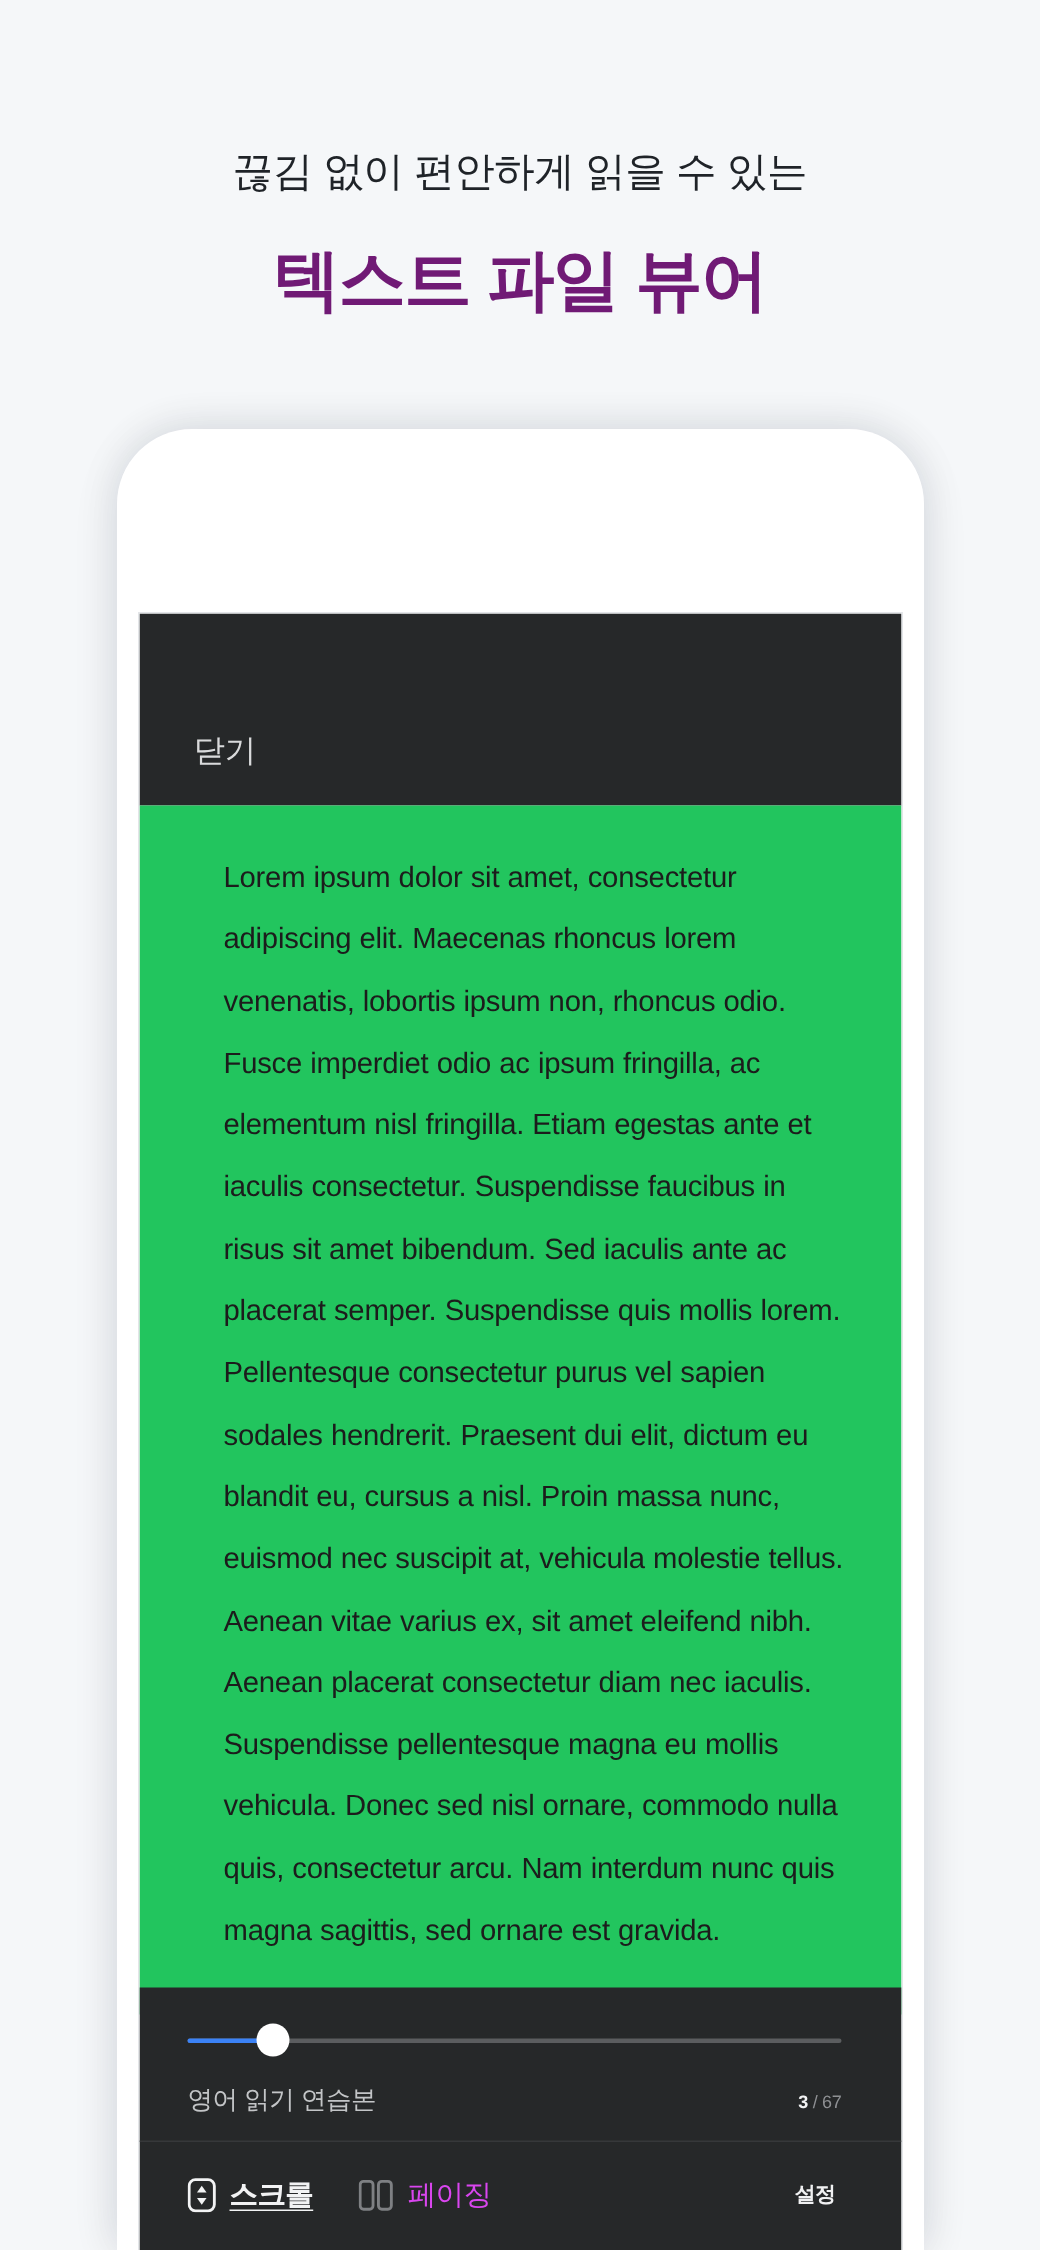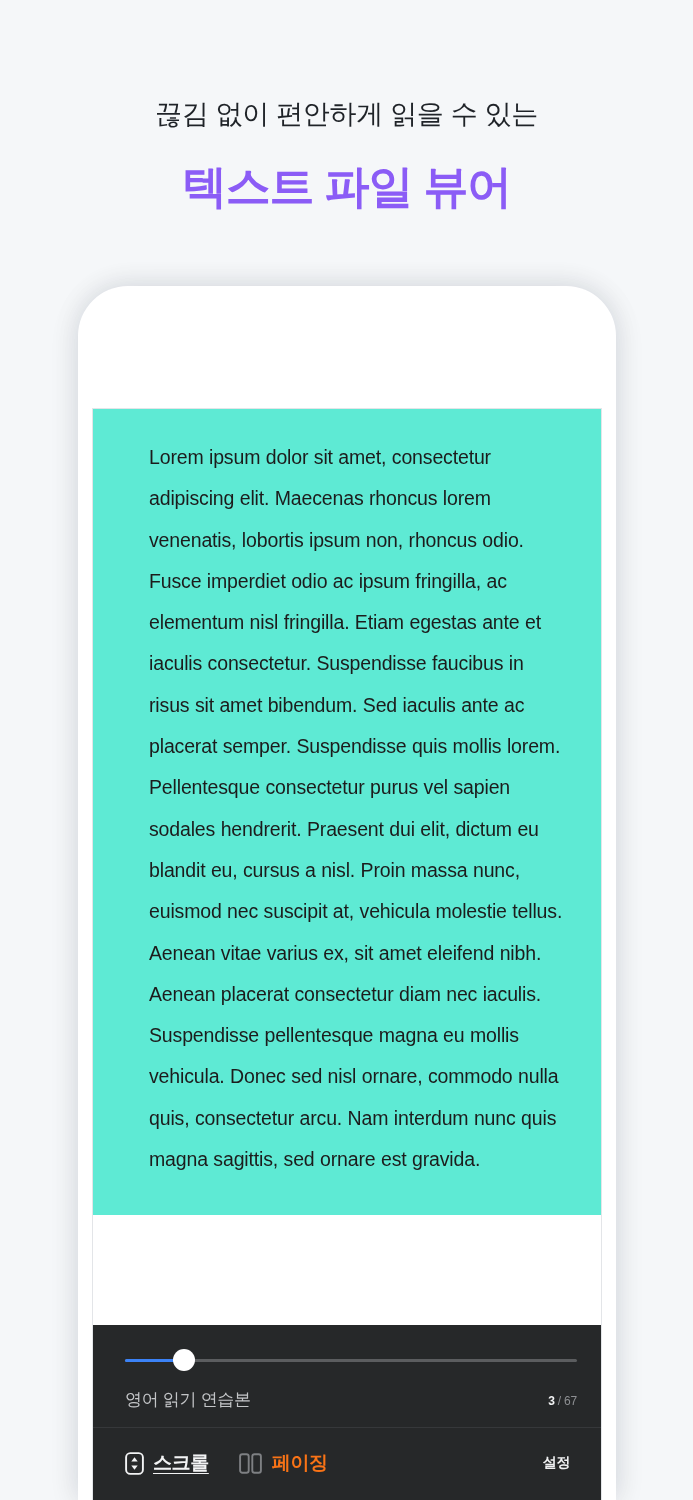--- a/index.html
+++ b/index.html
@@ -37,7 +37,7 @@
   .promo-title {
     font-size: 45px;
     font-weight: 700;
-    color: #8b5cf6;
+    color: #701a75;
     letter-spacing: -1.2px;
     line-height: 1.3;
     margin: 26px 0 0 0;

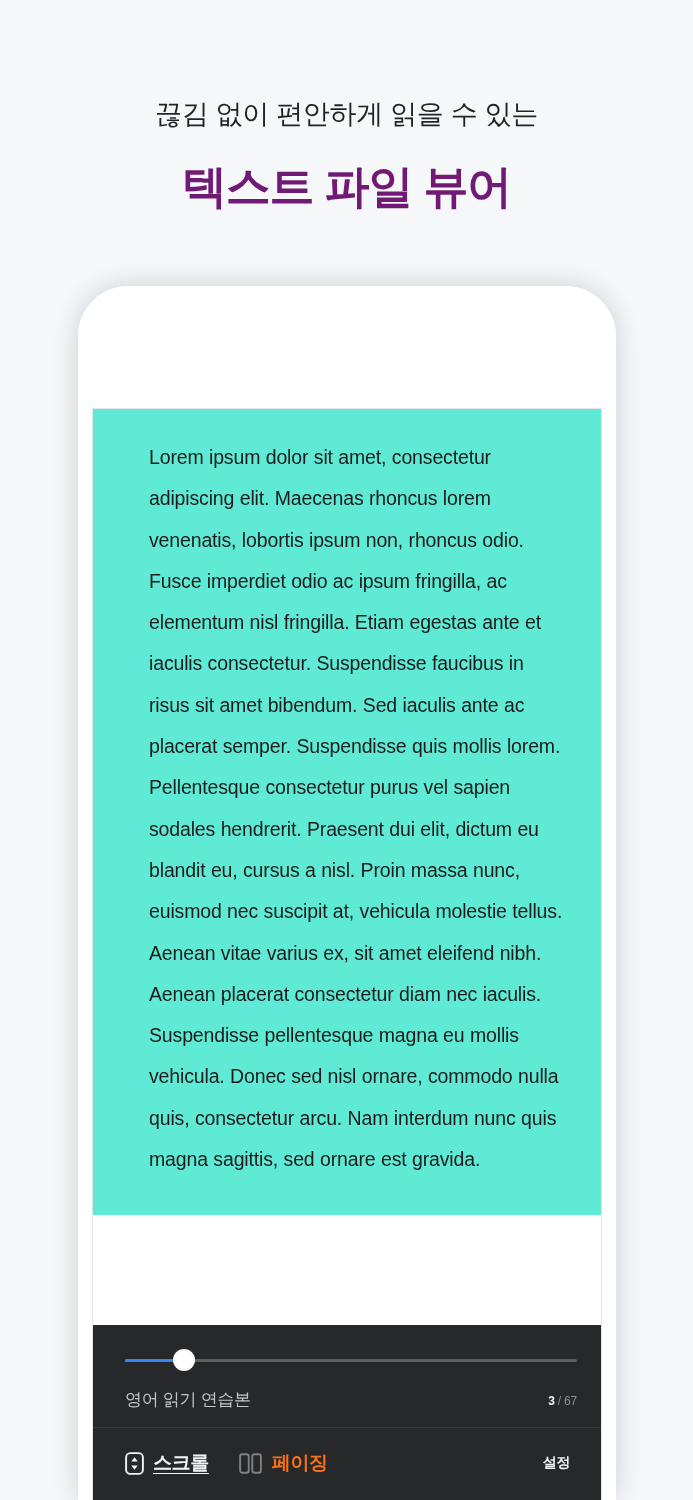--- a/index.html
+++ b/index.html
@@ -224,6 +224,9 @@
 <div class="phone-frame">
   <div class="phone-screen">
 
+    <div class="app-topbar">
+      <span class="topbar-close">닫기</span>
+    </div>
 
     <div class="reader-body">
       <p class="reader-paragraph">Lorem ipsum dolor sit amet, consectetur adipiscing elit. Maecenas rhoncus lorem venenatis, lobortis ipsum non, rhoncus odio. Fusce imperdiet odio ac ipsum fringilla, ac elementum nisl fringilla. Etiam egestas ante et iaculis consectetur. Suspendisse faucibus in risus sit amet bibendum. Sed iaculis ante ac placerat semper. Suspendisse quis mollis lorem. Pellentesque consectetur purus vel sapien sodales hendrerit. Praesent dui elit, dictum eu blandit eu, cursus a nisl. Proin massa nunc, euismod nec suscipit at, vehicula molestie tellus. Aenean vitae varius ex, sit amet eleifend nibh. Aenean placerat consectetur diam nec iaculis. Suspendisse pellentesque magna eu mollis vehicula. Donec sed nisl ornare, commodo nulla quis, consectetur arcu. Nam interdum nunc quis magna sagittis, sed ornare est gravida.</p>

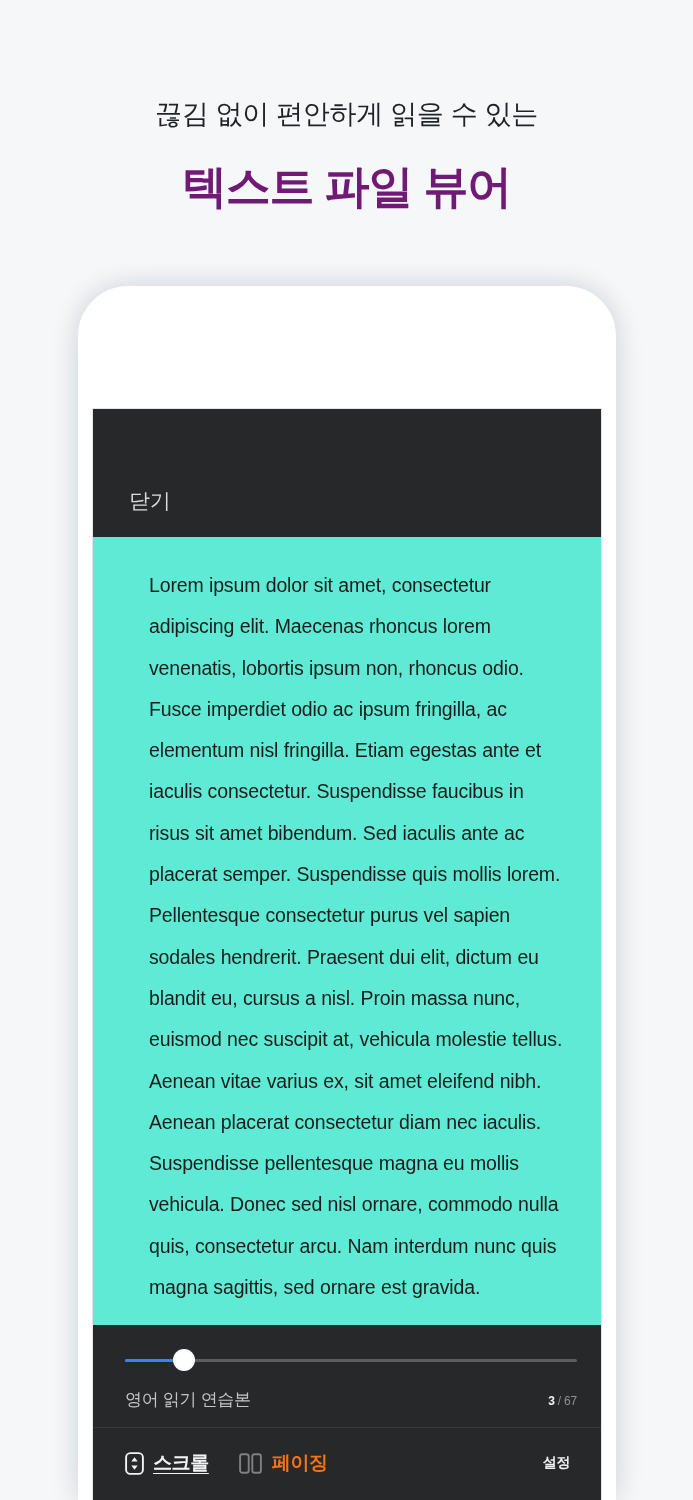--- a/index.html
+++ b/index.html
@@ -93,7 +93,7 @@
     box-sizing: border-box;
     height: 806px;
     overflow: hidden;
-    background: #5eead4;
+    background: #22c55e;
   }
   .reader-paragraph {
     margin: 0;

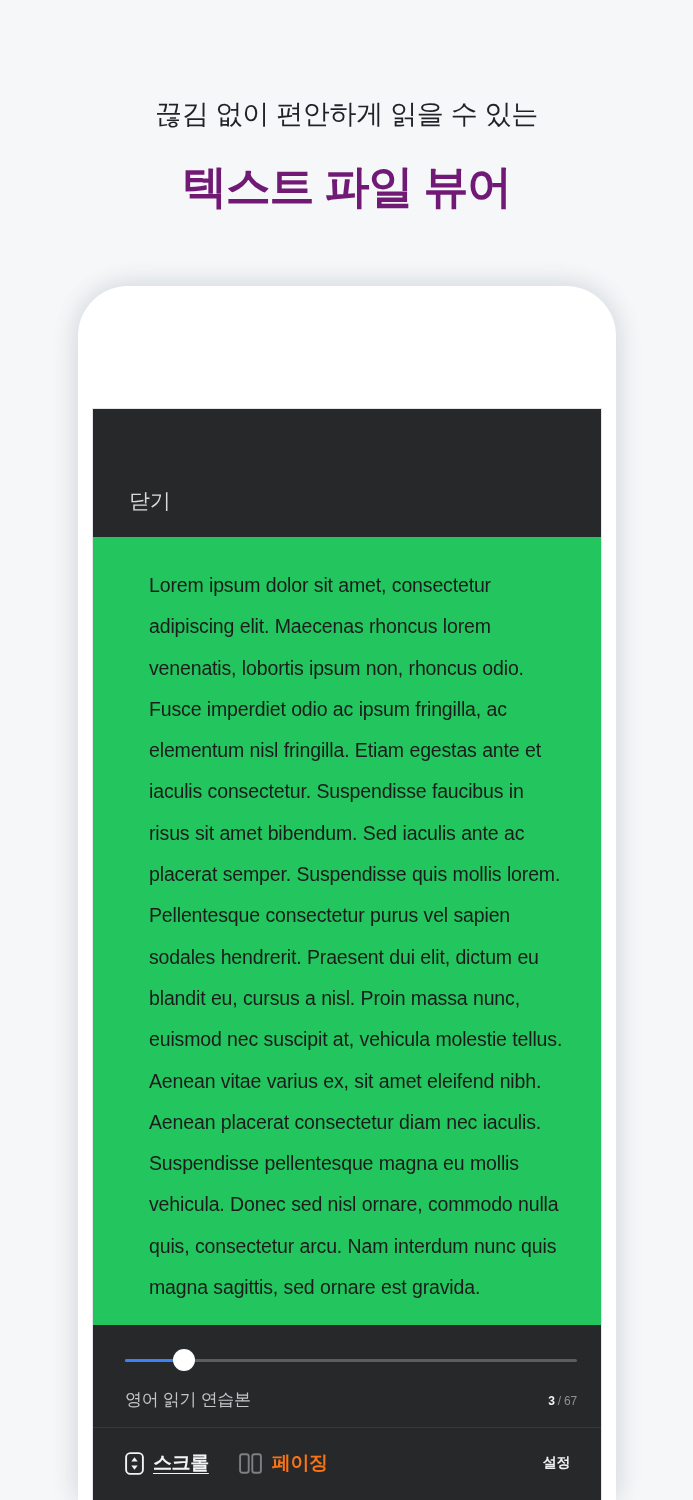--- a/index.html
+++ b/index.html
@@ -115,7 +115,7 @@
     box-sizing: border-box;
   }
   .progress-section {
-    padding: 24px 24px 16px 32px;
+    padding: 24px 40px 16px 32px;
   }
   .slider-row {
     position: relative;

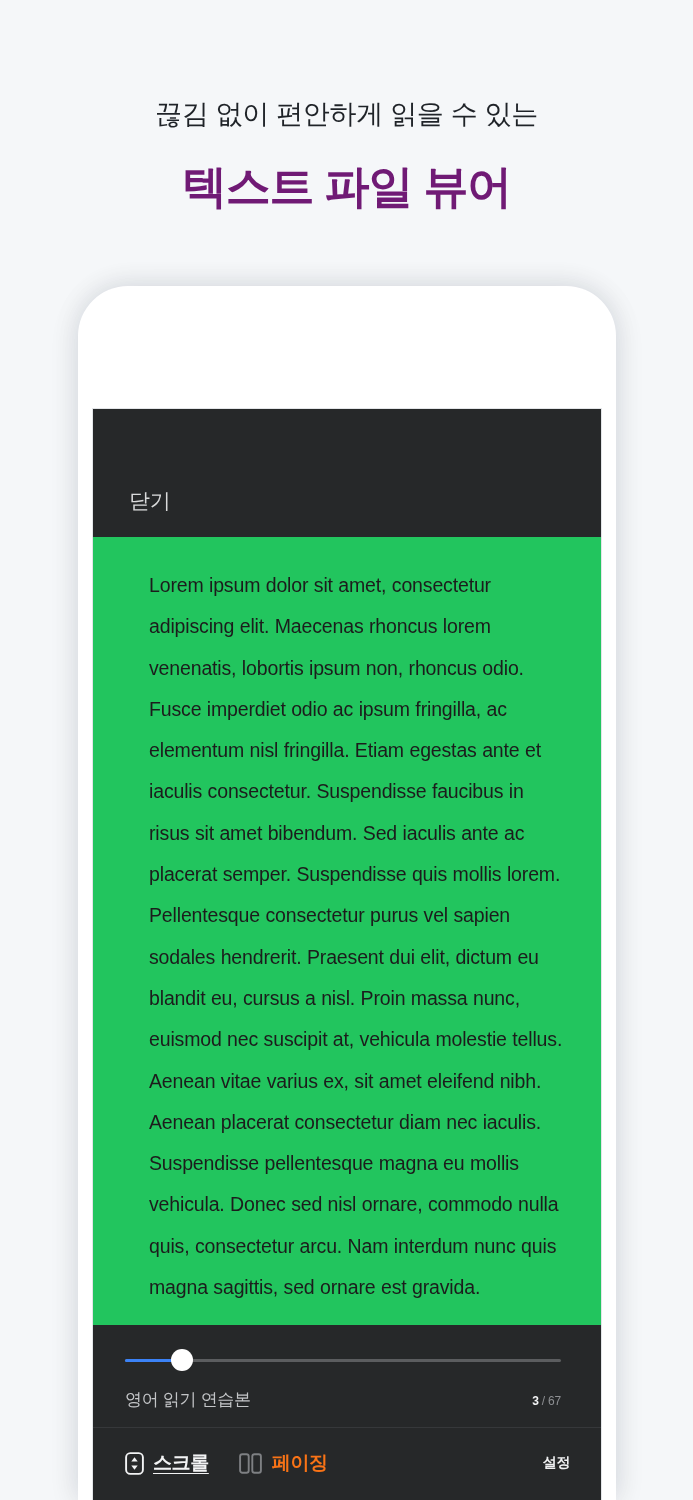--- a/index.html
+++ b/index.html
@@ -180,7 +180,7 @@
   .mode-bar {
     display: flex;
     align-items: center;
-    padding: 22px 31px 24px 32px;
+    padding: 22px 44px 24px 32px;
   }
   .mode-btn {
     display: flex;

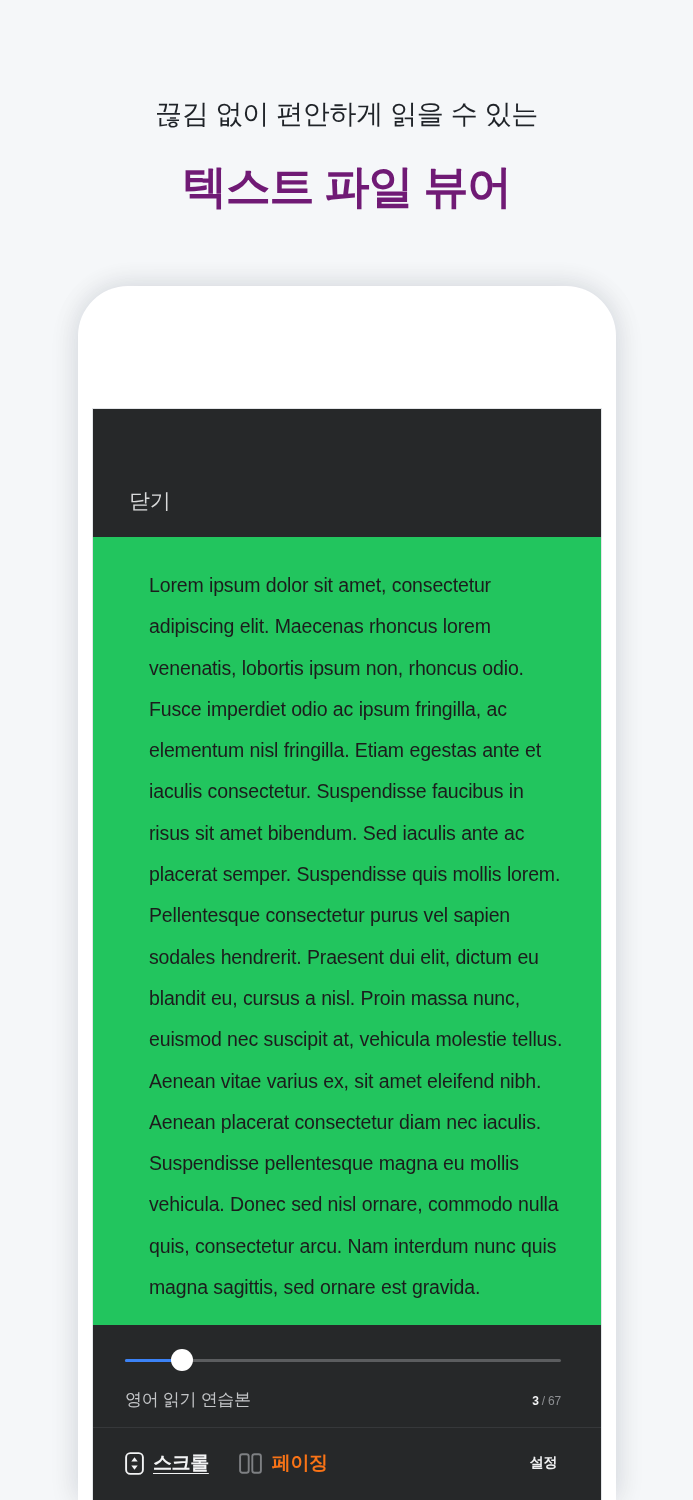--- a/index.html
+++ b/index.html
@@ -200,8 +200,8 @@
     text-underline-offset: 4px;
   }
   .mode-btn.is-inactive .mode-label {
-    color: #f97316;
-    font-weight: 700;
+    color: #d946ef;
+    font-weight: 400;
   }
   .settings-btn {
     margin-left: auto;

